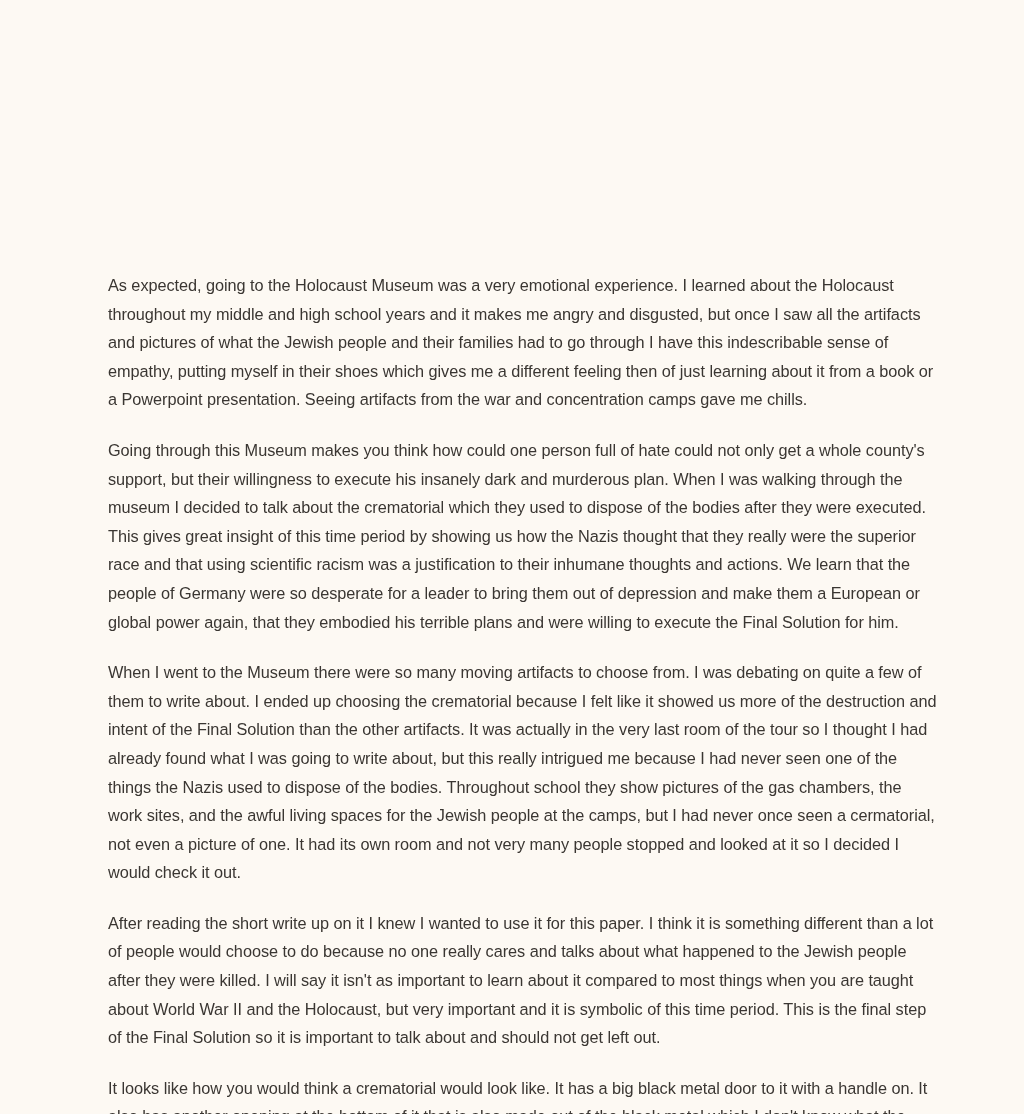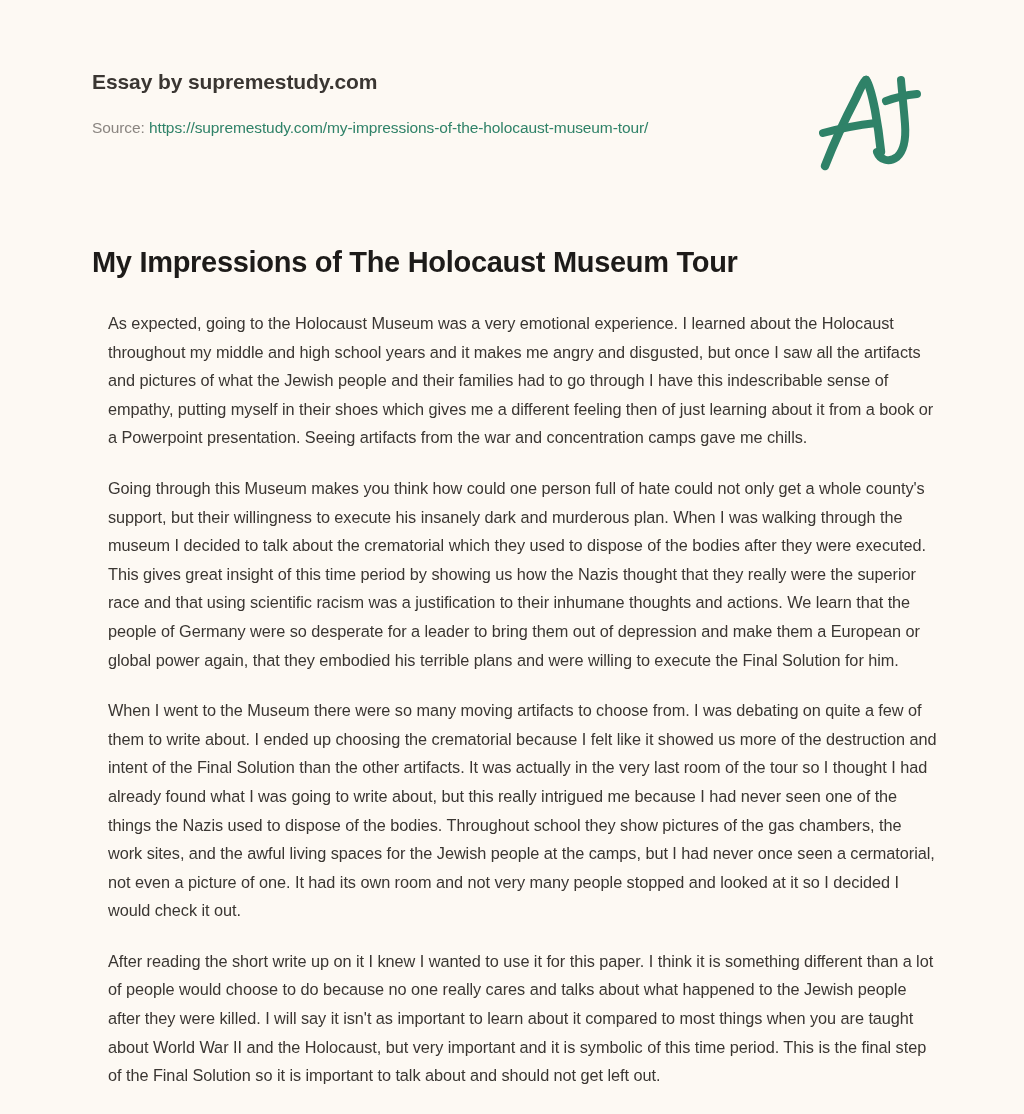--- a/index.html
+++ b/index.html
@@ -105,31 +105,6 @@
 
 <div class="page">
 
-  <div class="header">
-
-    <div class="byline">Essay by supremestudy.com</div>
-
-    <div class="source-line">
-      <span>Source:</span>
-      <a class="source-link" href="#">https://supremestudy.com/my-impressions-of-the-holocaust-museum-tour/</a>
-    </div>
-
-    <div class="logo">
-      <svg viewBox="0 0 120 104" xmlns="http://www.w3.org/2000/svg" fill="none" stroke="#2f8268" stroke-linecap="round" stroke-linejoin="round">
-
-        <path d="M13 96 C20 78 33 49 44 28 C48 19 51 12 54 10" stroke-width="8.5"></path>
-
-        <path d="M54 10 C57 14 60 25 63 40 C66 56 68 72 69 82" stroke-width="8.5"></path>
-
-        <path d="M11 63 C26 59 47 55 64 53" stroke-width="8"></path>
-
-        <path d="M74 31 C82 28 95 25 105 24" stroke-width="8"></path>
-
-        <path d="M89 10 C90 22 92 40 93 54 C94 68 93 80 85 87 C77 93 68 90 65 82" stroke-width="8"></path>
-      </svg>
-    </div>
-
-  </div>
 
   <div class="article">
 

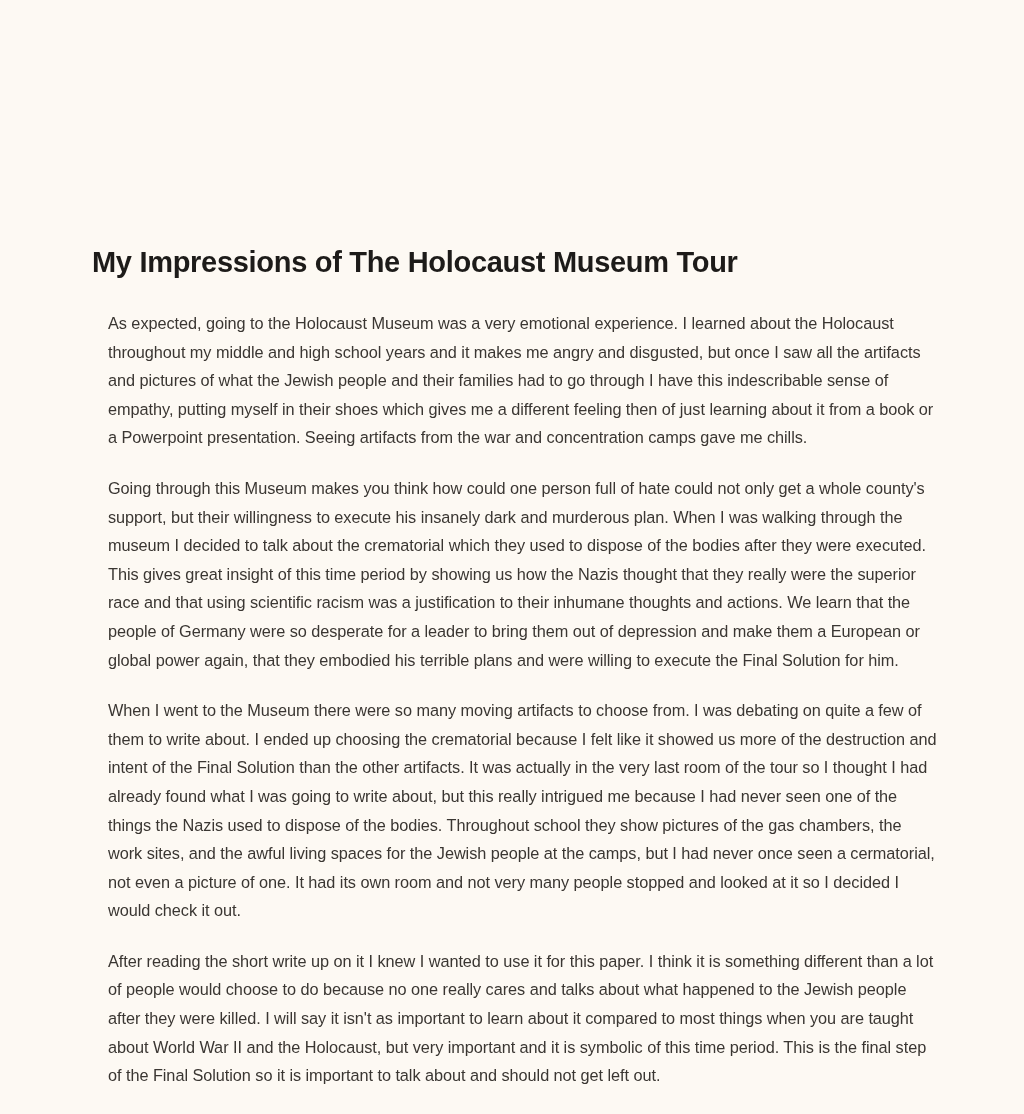--- a/index.html
+++ b/index.html
@@ -108,7 +108,6 @@
 
   <div class="article">
 
-    <h1 class="article-title">My Impressions of The Holocaust Museum Tour</h1>
 
     <div class="body-copy">
       <p>As expected, going to the Holocaust Museum was a very emotional experience. I learned about the Holocaust throughout my middle and high school years and it makes me angry and disgusted, but once I saw all the artifacts and pictures of what the Jewish people and their families had to go through I have this indescribable sense of empathy, putting myself in their shoes which gives me a different feeling then of just learning about it from a book or a Powerpoint presentation. Seeing artifacts from the war and concentration camps gave me chills.</p>

